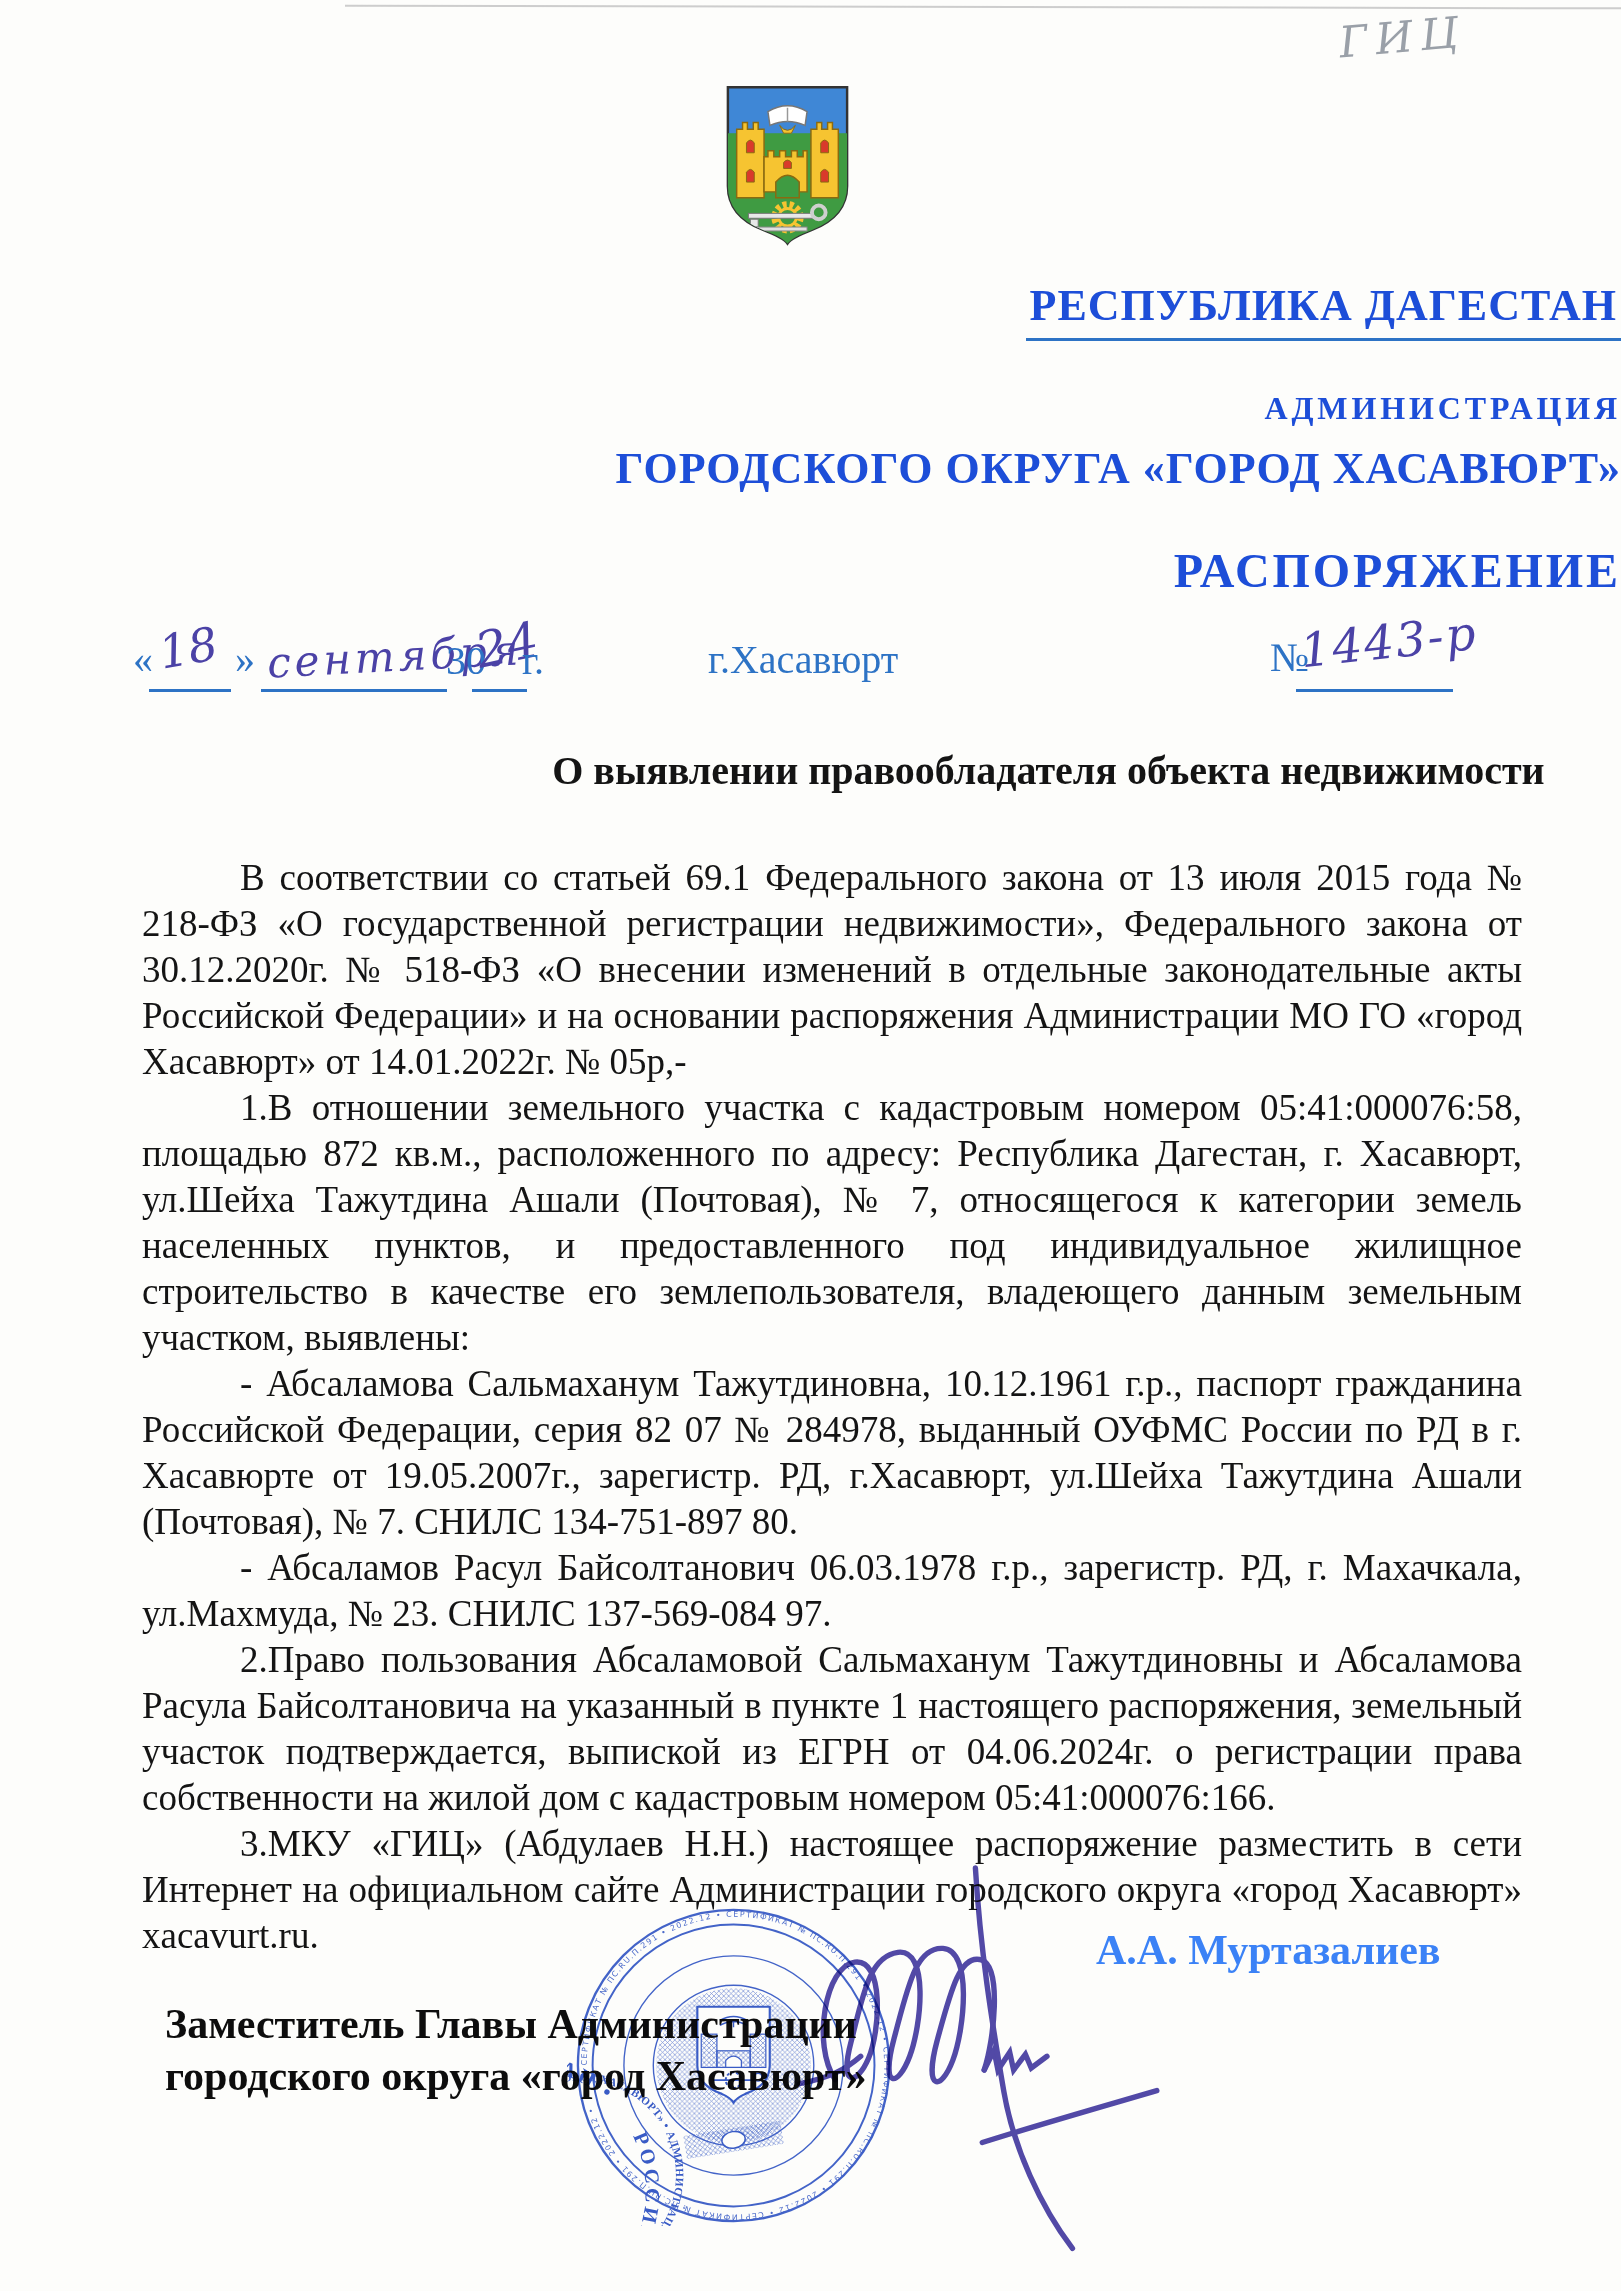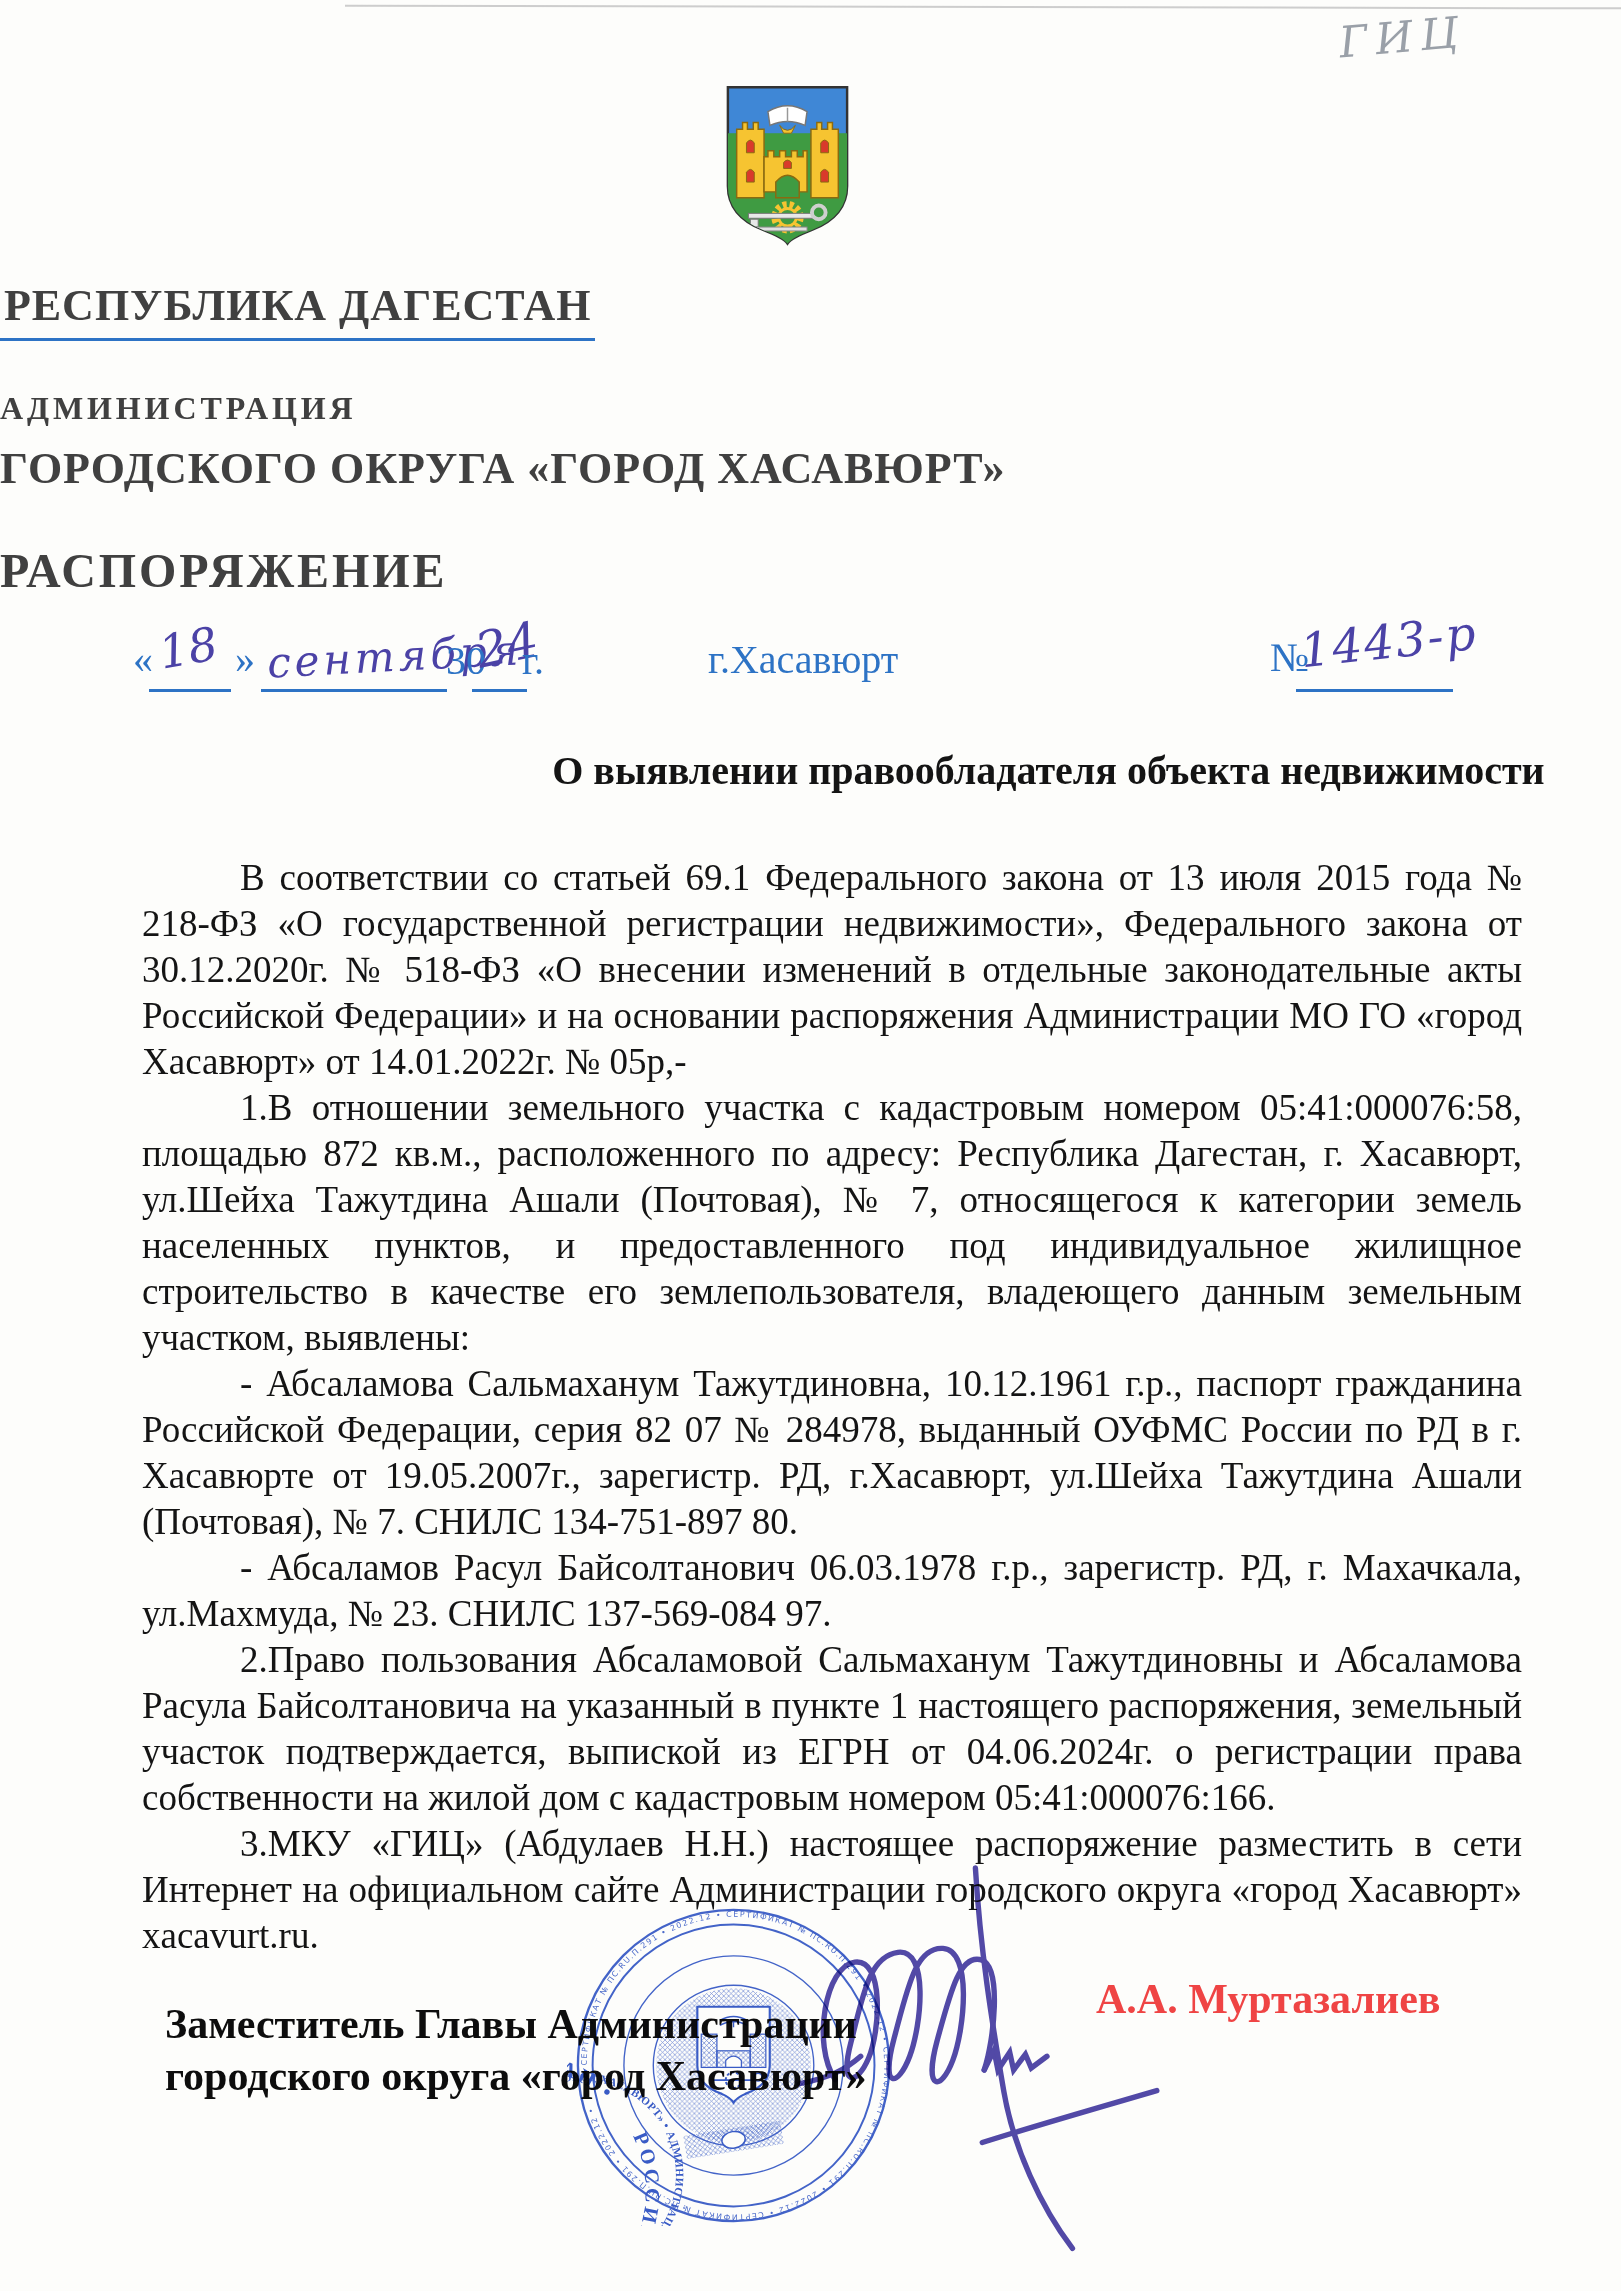--- a/index.html
+++ b/index.html
@@ -11,7 +11,7 @@
   .pencil{position:absolute;left:1339px;top:11.8px;font-family:"DejaVu Serif",serif;font-style:italic;
           font-size:43px;color:#9aa0a8;transform:rotate(-5deg);letter-spacing:7.8px;}
   
-  .bluehead{color:#404040;text-align:left;width:100%;font-weight:bold;}
+  .bluehead{color:#1d4ed8;text-align:right;width:100%;font-weight:bold;}
   .republic{top:280px;font-size:44px;letter-spacing:1px;}
   .republic .ul{border-bottom:3.9px solid #2d73c5;padding:0 3.9px 7.8px 3.9px;}
   .org1{top:390px;font-size:32px;letter-spacing:3.9px;}

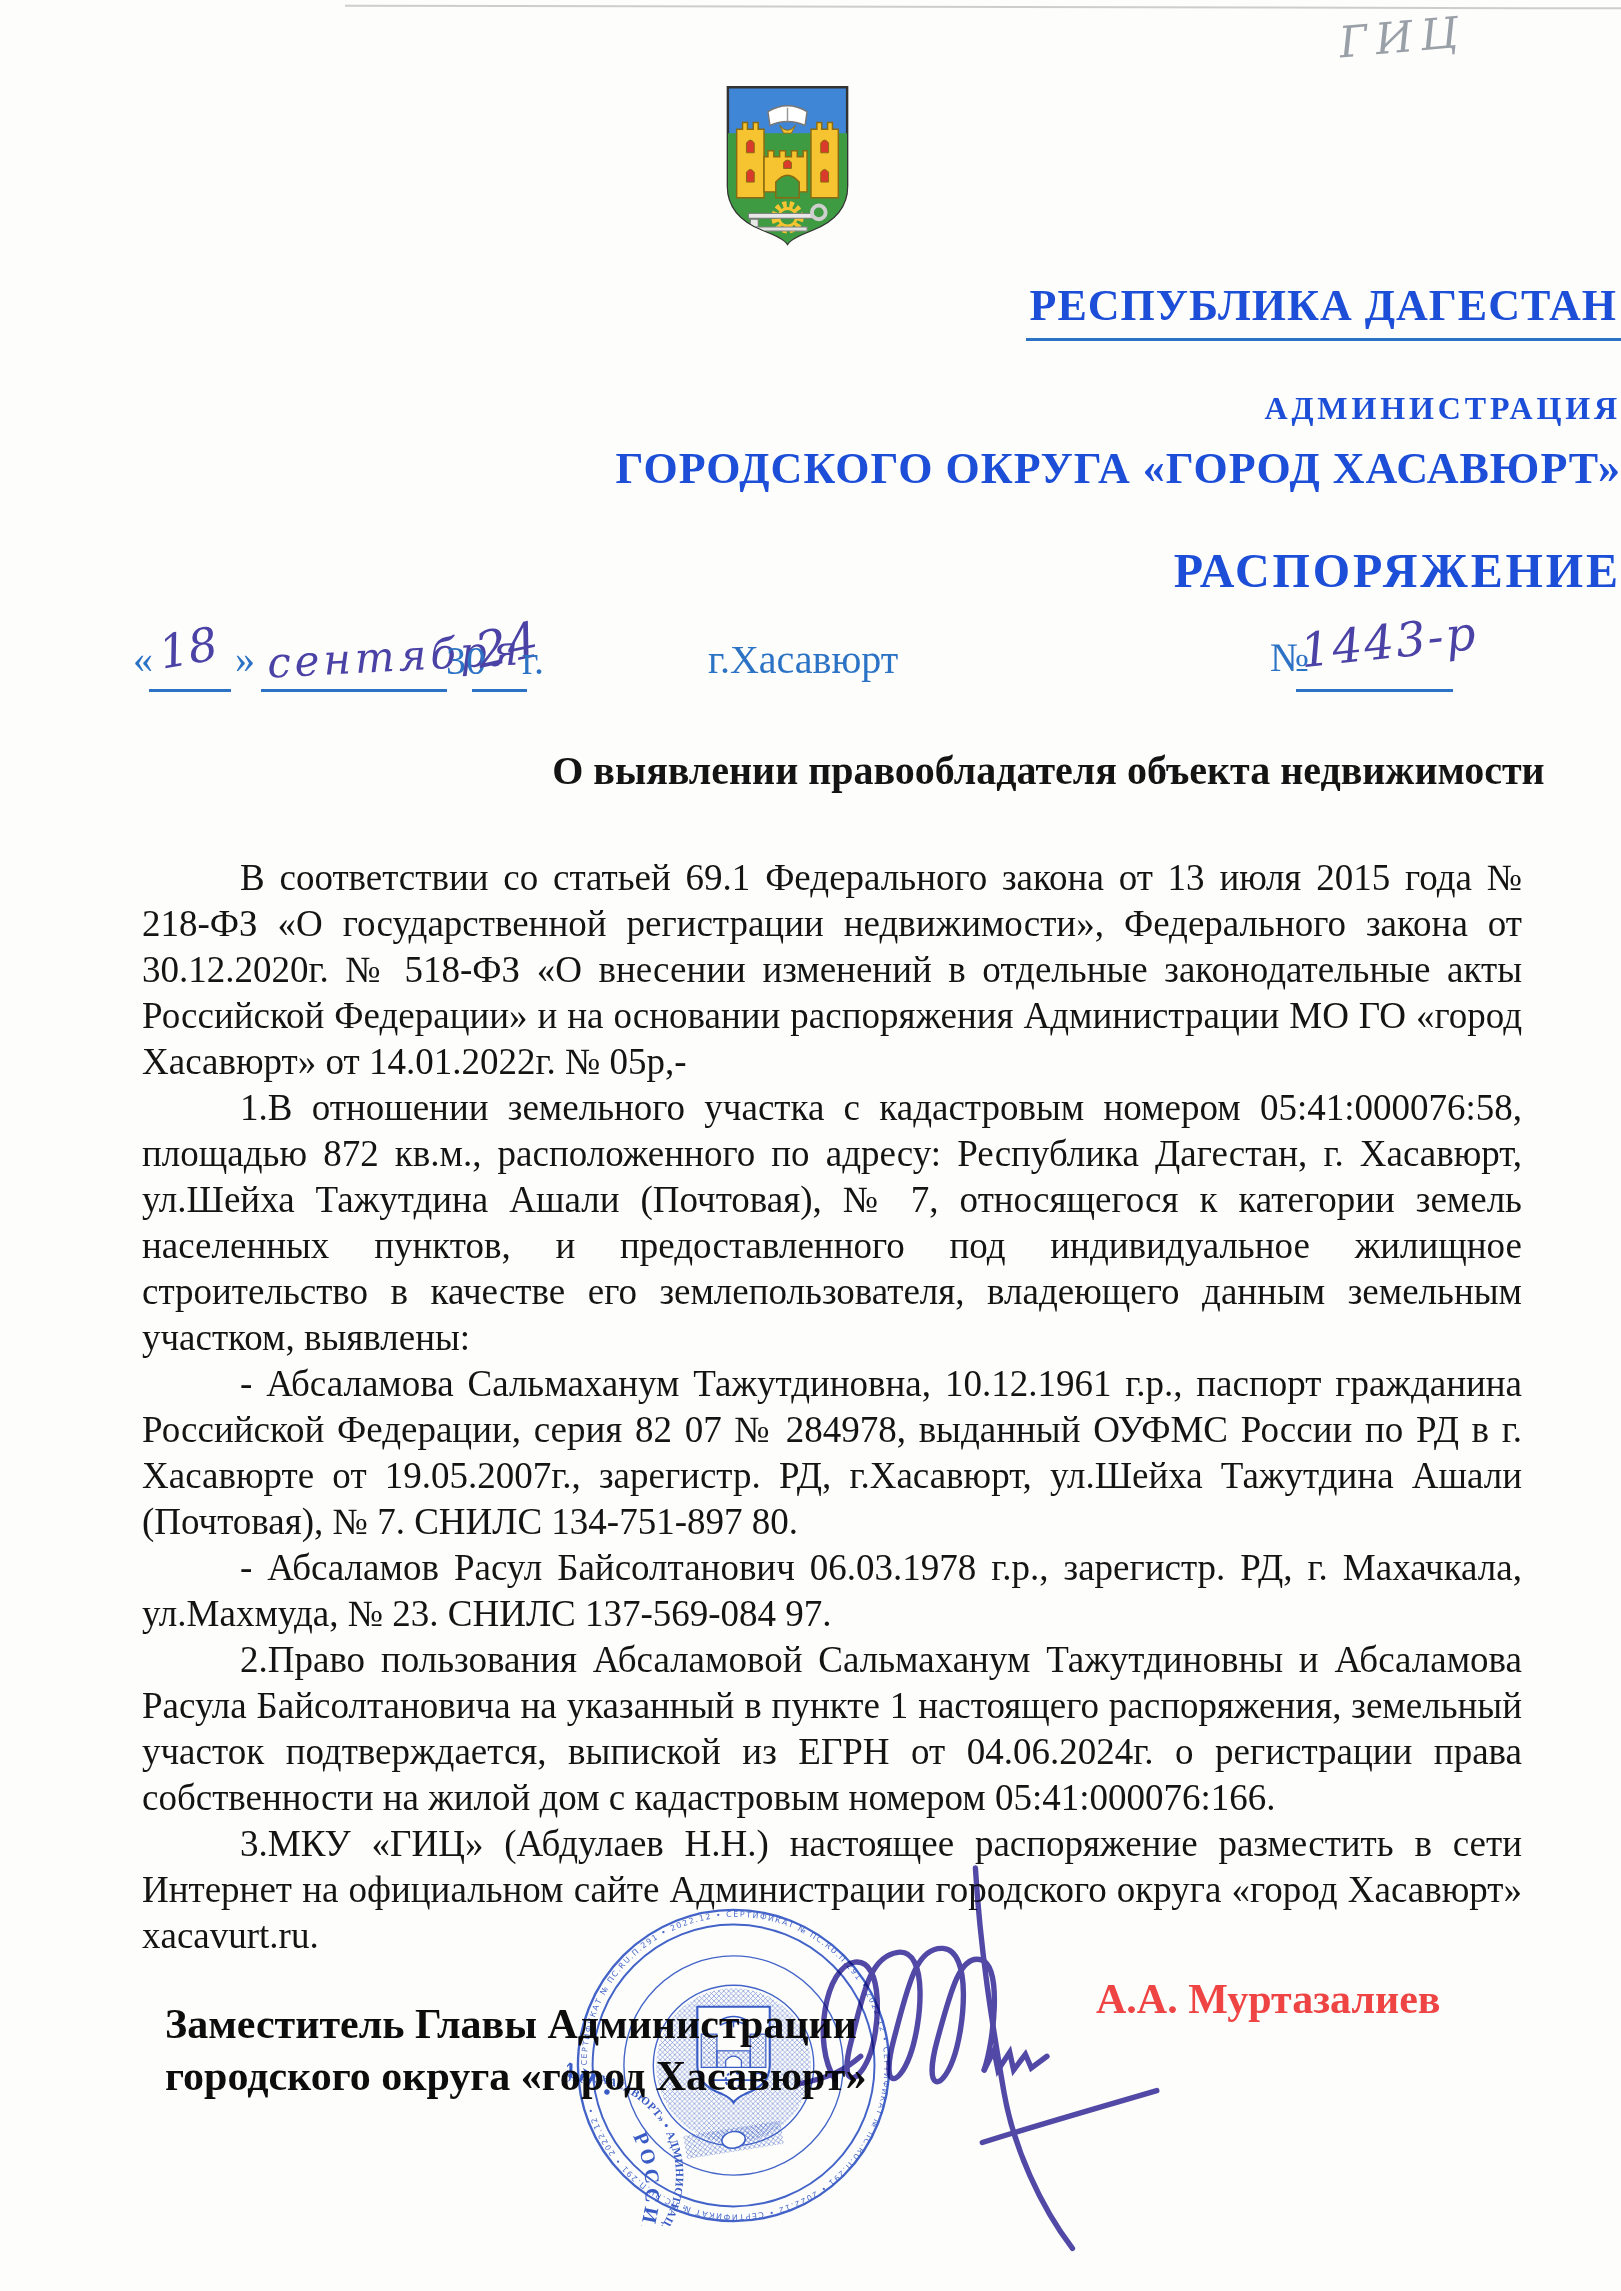--- a/index.html
+++ b/index.html
@@ -32,7 +32,7 @@
   .body-text p.gap{}
   
   .sig-pos{left:165px;top:1998px;font-weight:bold;font-size:42px;line-height:52px;color:#0d0d0d;}
-  .sig-name{left:1096px;top:1975px;font-weight:bold;font-size:42px;color:#ef4444;}
+  .sig-name{left:1096px;top:1926px;font-weight:bold;font-size:42px;color:#3b82f6;}
   .stamp-svg{left:567px;top:1903px;mix-blend-mode:multiply;opacity:.95;}
   .autograph-svg{left:745px;top:1813px;mix-blend-mode:multiply;}
   .coat{left:723px;top:82px;}

